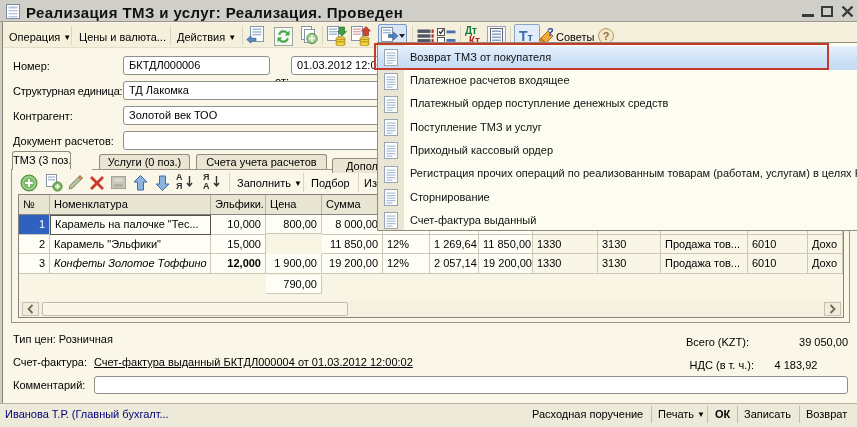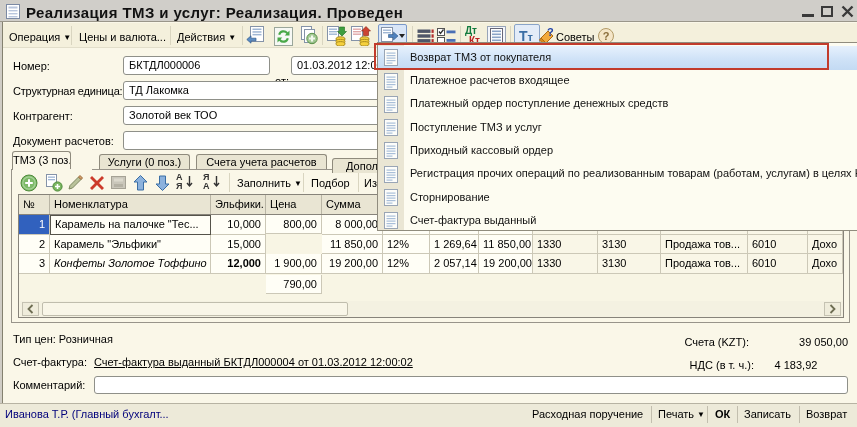--- a/index.html
+++ b/index.html
@@ -259,7 +259,7 @@
   </svg>
 <div class="abs" style="left:42px;top:302px;width:306px;height:14px;background:#f9f6e8;border:1px solid #c0bdad;border-radius:2px"></div>
 <div class="abs lbl" style="left:13px;top:332px">Тип цен: Розничная</div>
-<div class="abs lbl" style="left:649px;top:335px;width:100px;text-align:right">Счета (KZT):</div>
+<div class="abs lbl" style="left:649px;top:335px;width:100px;text-align:right">Всего (KZT):</div>
 <div class="abs lbl" style="left:748px;top:335px;width:100px;text-align:right">39 050,00</div>
 <div class="abs lbl" style="left:13px;top:355px">Счет-фактура:</div>
 <div class="abs lbl" style="left:94px;top:355px;text-decoration:underline">Счет-фактура выданный БКТДЛ000004 от 01.03.2012 12:00:02</div>

